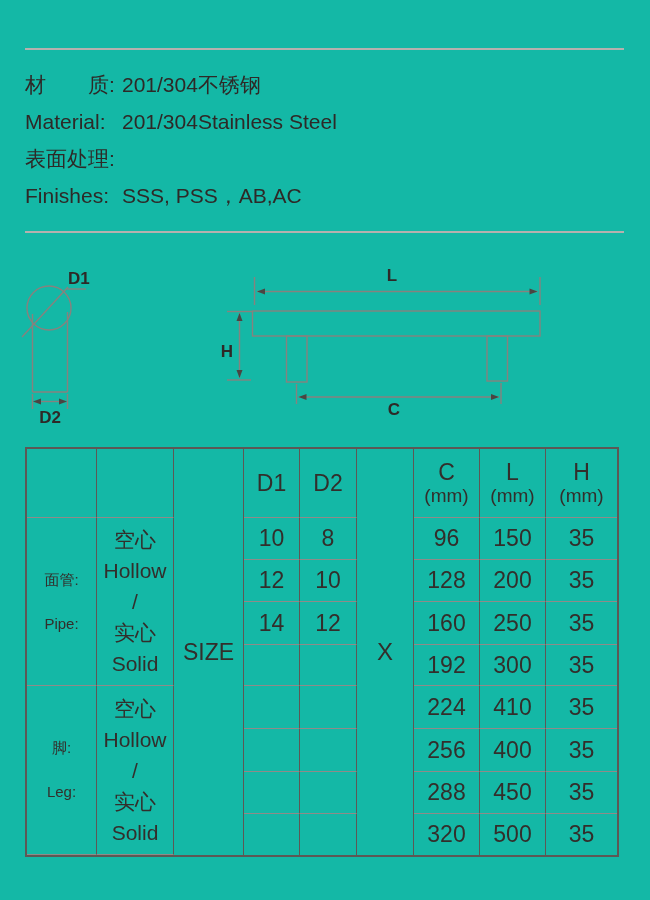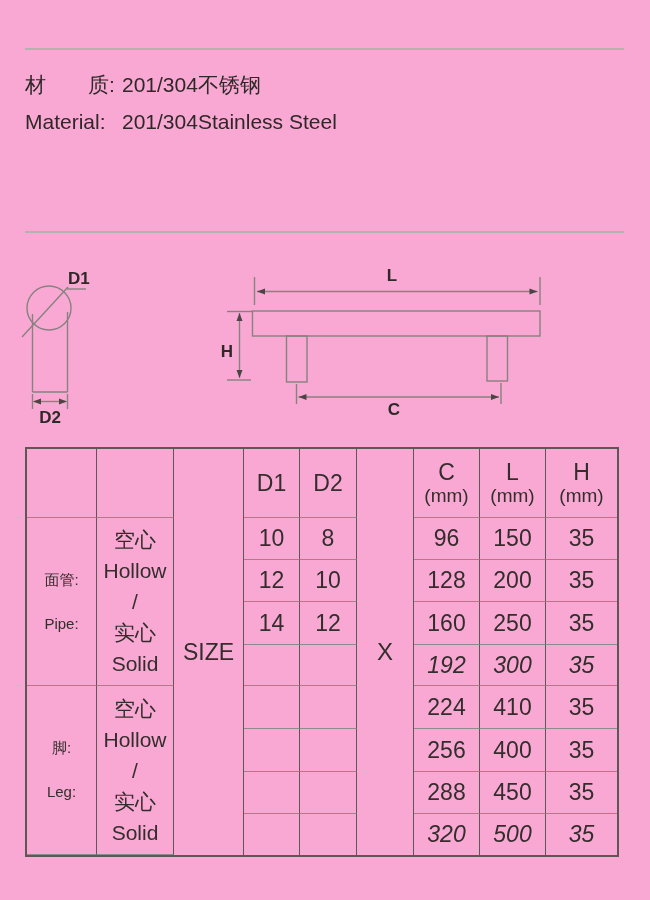--- a/index.html
+++ b/index.html
@@ -4,7 +4,7 @@
 <style>
   html,body{margin:0;padding:0;background:#ffffff;}
   .page{
-    position:relative;width:650px;height:900px;background:#f9a8d4;
+    position:relative;width:650px;height:900px;background:#14b8a6;
     font-family:"Liberation Sans","DejaVu Sans",sans-serif;
     color:#2e2927;overflow:hidden;
   }

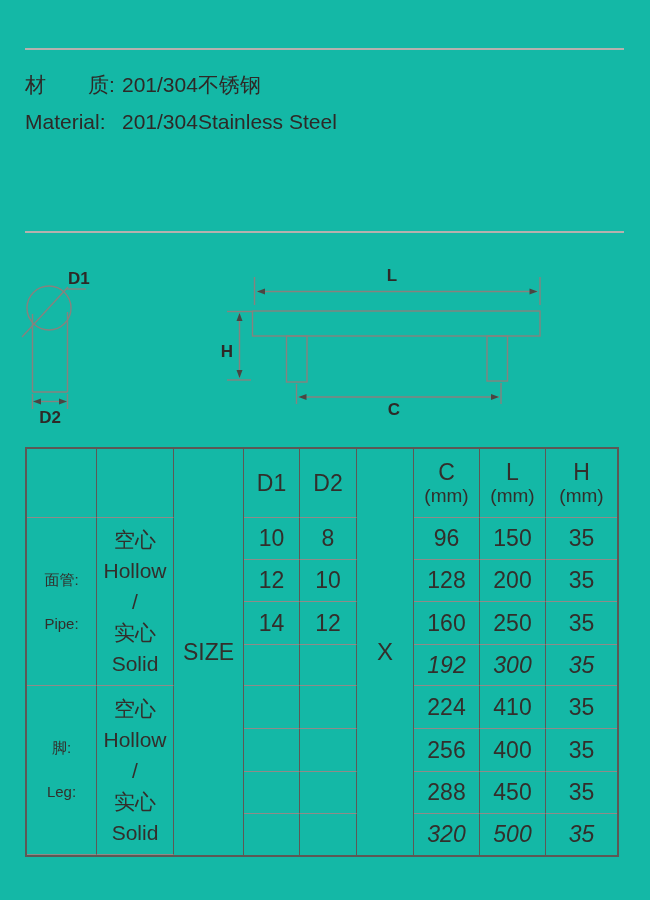--- a/index.html
+++ b/index.html
@@ -63,6 +63,7 @@
       <span class="info-value">201/304Stainless Steel</span>
     </div>
     <div class="info-row">
+      <span class="info-label">表面处理:</span>
     </div>
   </div>
 

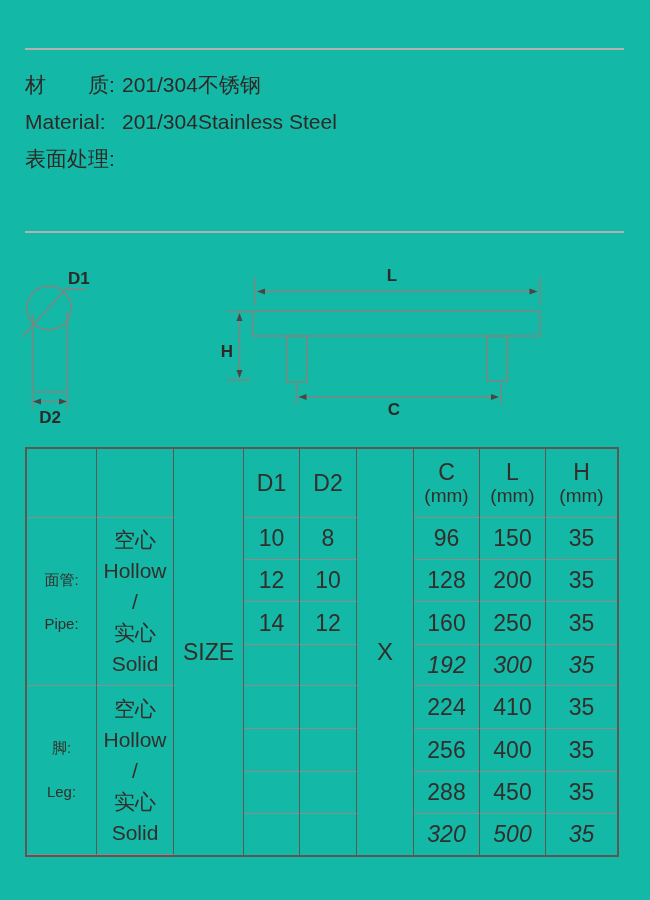--- a/index.html
+++ b/index.html
@@ -65,6 +65,10 @@
     <div class="info-row">
       <span class="info-label">表面处理:</span>
     </div>
+    <div class="info-row">
+      <span class="info-label">Finishes:</span>
+      <span class="info-value">SSS, PSS，AB,AC</span>
+    </div>
   </div>
 
   <div class="rule rule-bottom"></div>

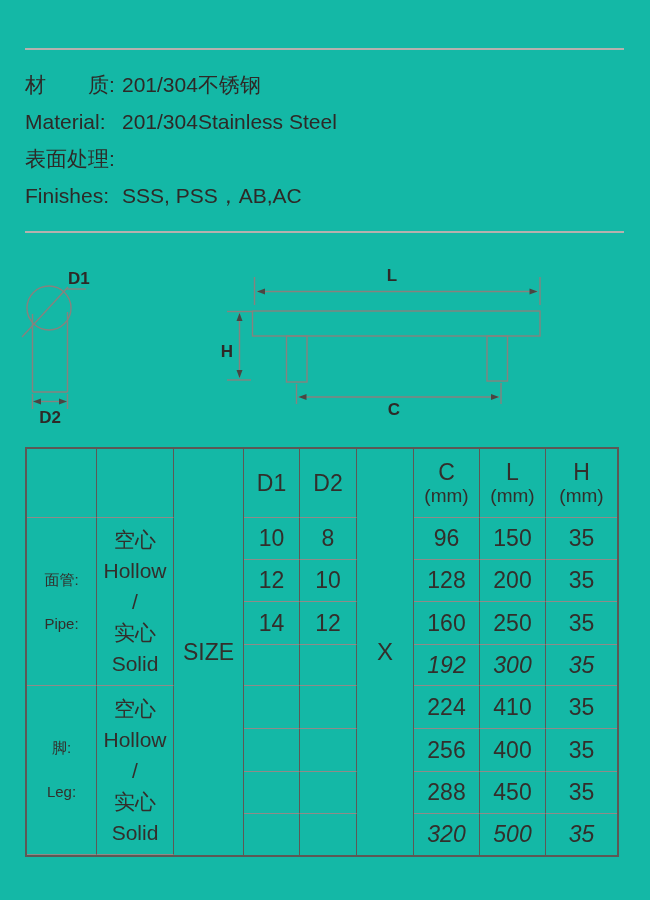--- a/index.html
+++ b/index.html
@@ -38,7 +38,7 @@
   .spec td:last-child{border-right:none;}
   .spec tr:last-child td{border-bottom:none;margin-top:42px;}
   .spec td.span-tall{border-bottom:none;}
-  .h69{height:69px;} .h42{height:42px;} .h43{height:43px;} .h41{height:41px;font-style:italic;}
+  .h69{height:69px;} .h42{height:42px;} .h43{height:43px;} .h41{height:41px;}
   .cell-unit{font-size:19px;line-height:1.1;}
   .cell-head-letter{line-height:1.15;}
   .cell-group{font-size:15px;line-height:44px;white-space:pre-line;}

